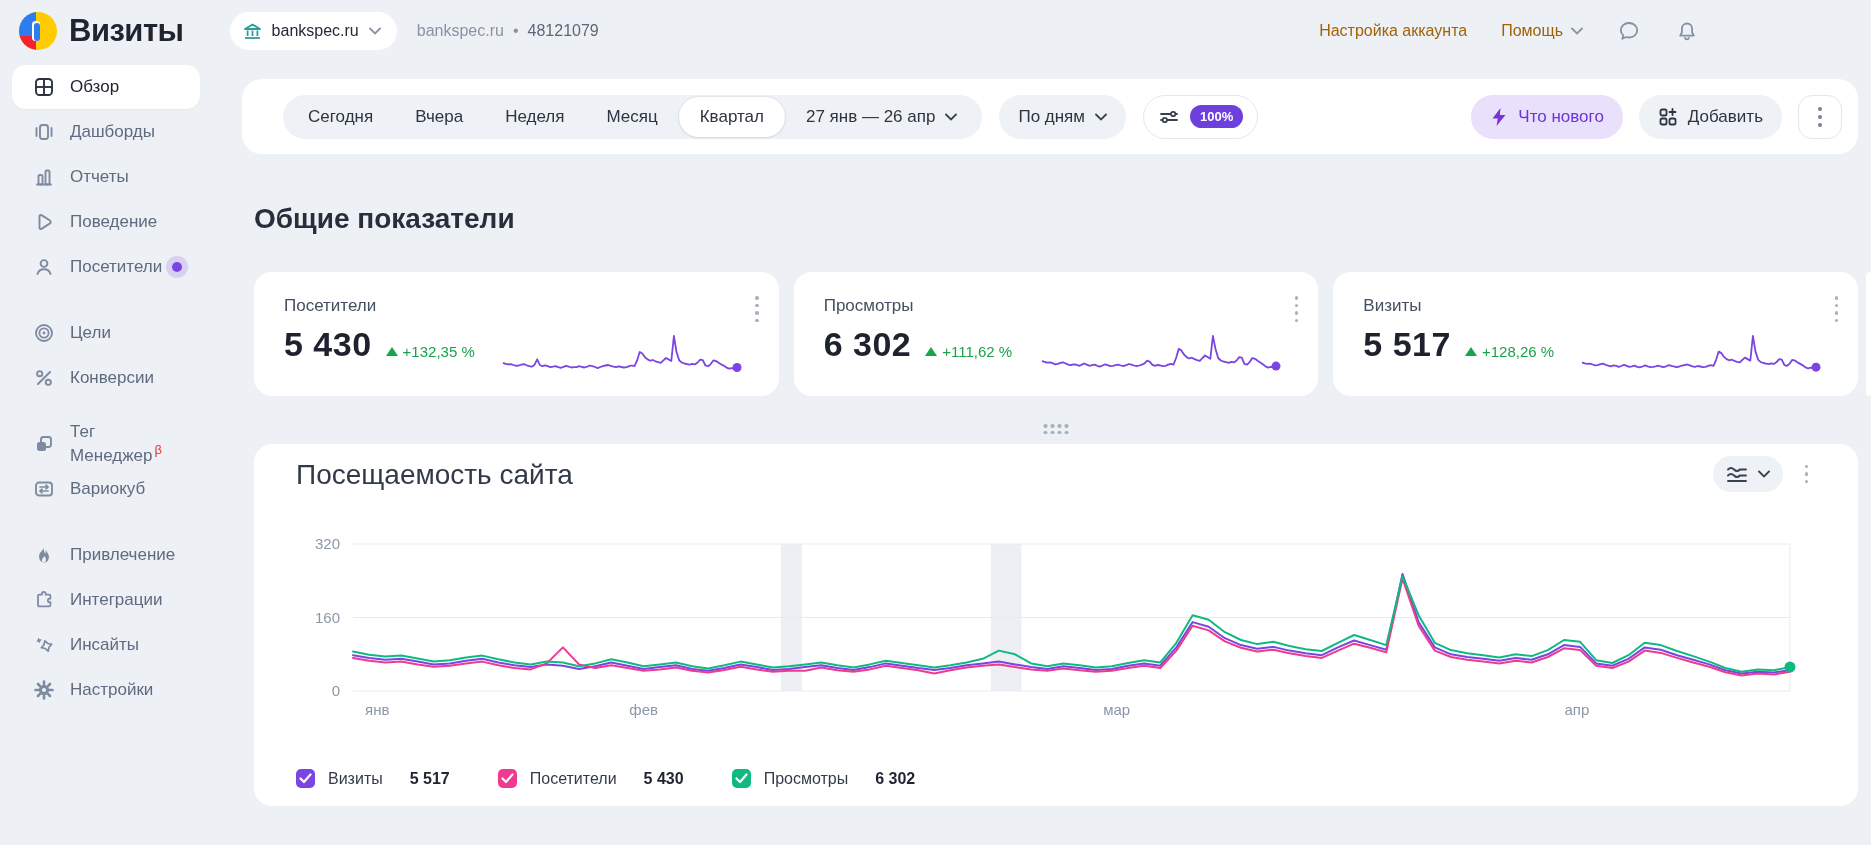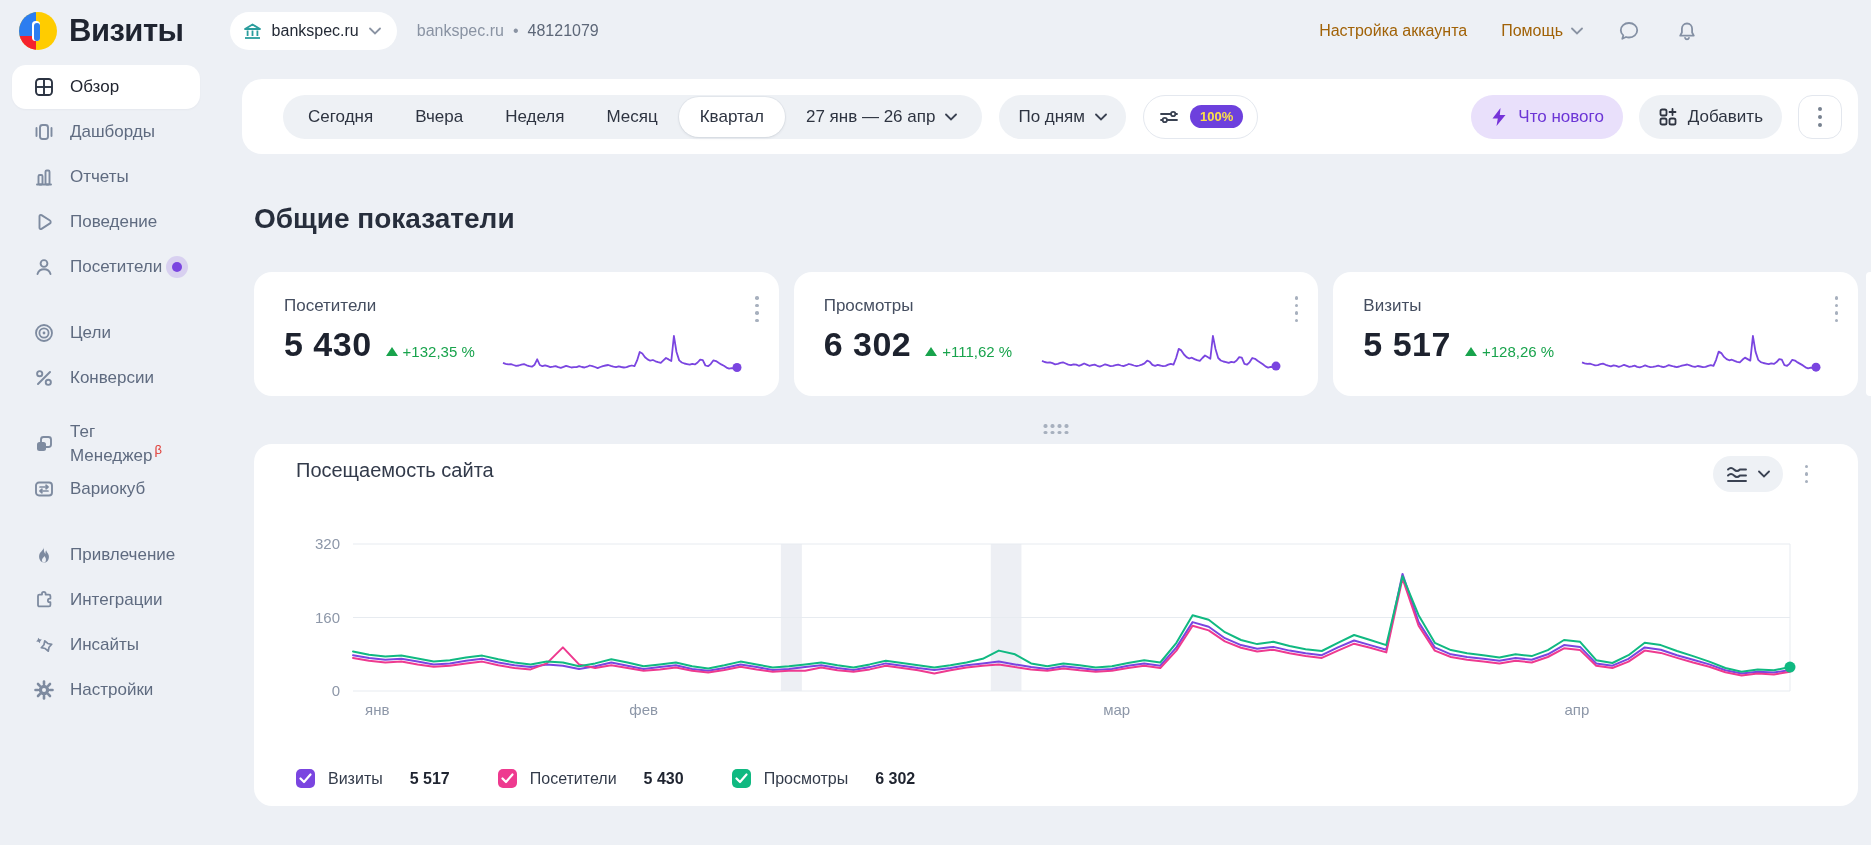--- a/index.html
+++ b/index.html
@@ -44,7 +44,7 @@
   .pill { background:#eef1f5; border-radius:22px; height:44px; display:flex; align-items:center; gap:10px; padding:0 19px; font-size:17px; color:#2e3441; cursor:pointer; white-space:nowrap;text-align:right; }
   .pill.ml { margin-left:17px; }
   .pill.outlined { background:#fff; border:1px solid #e4e8ef; padding:0 14px; }
-  .badge-100 { background:#6d40dd; color:#fde047; font-size:13px; font-weight:700; padding:4px 10px; border-radius:12px; }
+  .badge-100 { background:#6d40dd; color:#ffffff; font-size:13px; font-weight:700; padding:4px 10px; border-radius:12px; }
   .toolbar-right { margin-left:auto; display:flex; align-items:center; gap:16px; }
   .whats-new { background:#e9e0fb; color:#6c35d6; font-weight:400; }
   .kebab-btn { width:44px; height:44px; background:#fff; border:1px solid #e3e7ee; border-radius:14px; display:flex; align-items:center; justify-content:center; cursor:pointer; }

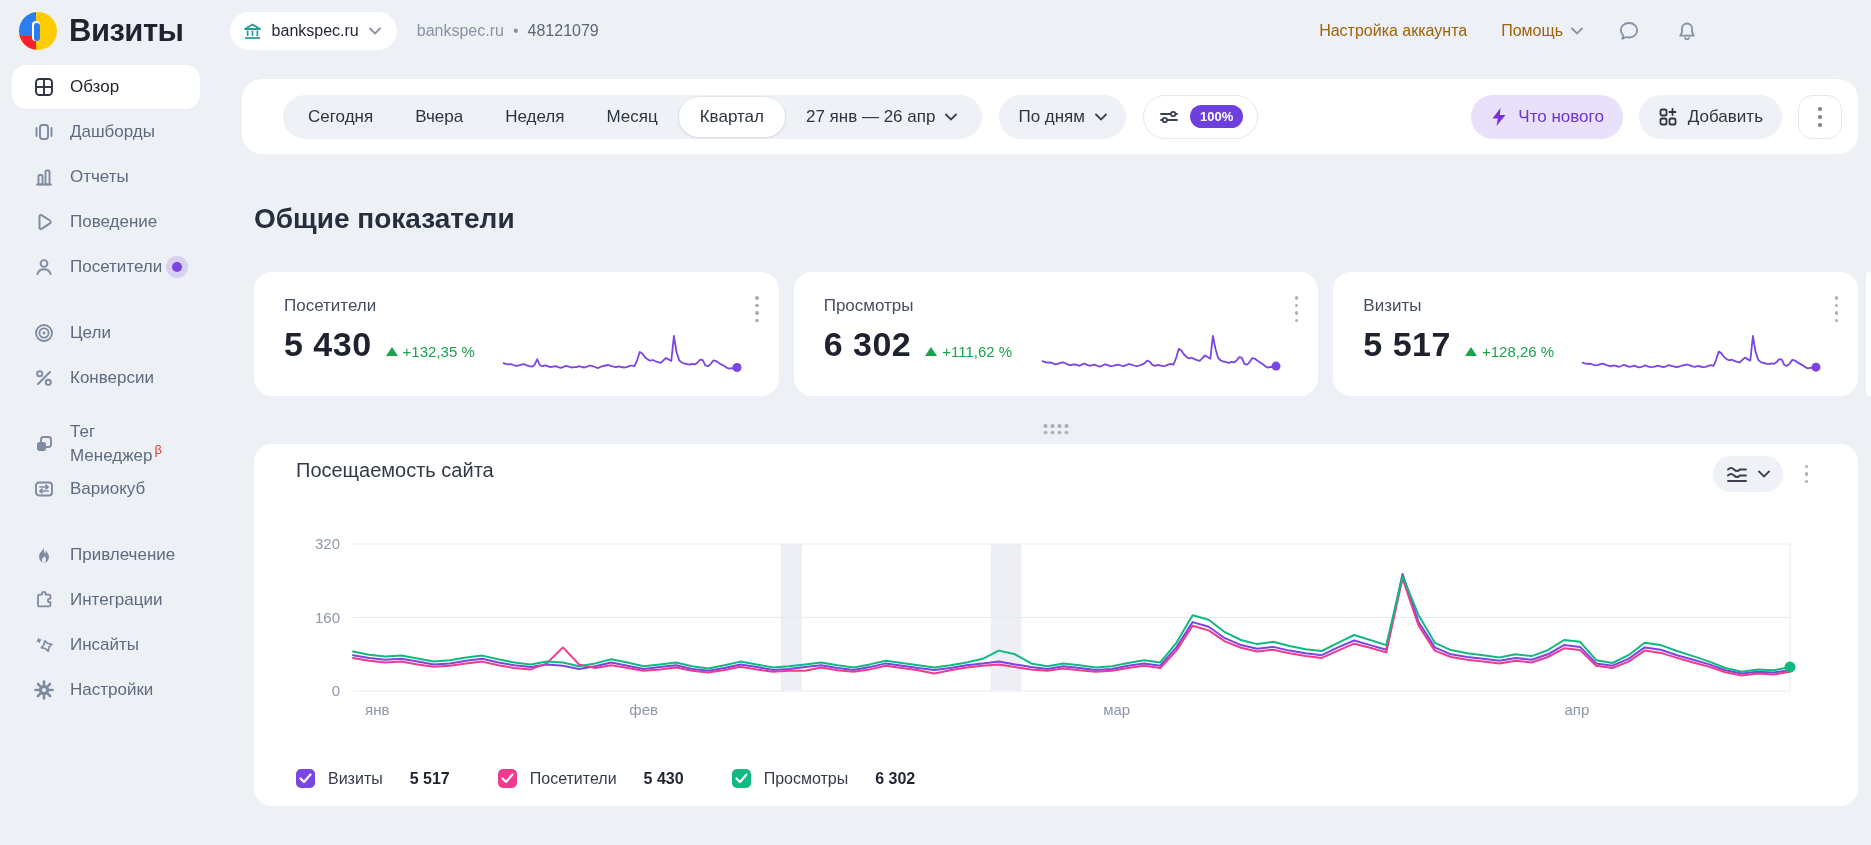--- a/index.html
+++ b/index.html
@@ -69,7 +69,7 @@
   .traffic-card { position:absolute; left:254px; top:444px; right:13px; height:362px; background:#fff; border-radius:18px; }
   .drag-handle { position:absolute; left:50%; top:-20px; transform:translateX(-50%); display:grid; grid-template-columns:repeat(4,4px); gap:3px; cursor:grab; }
   .drag-handle i { width:3.5px; height:3.5px; border-radius:50%; background:#a7b0be; }
-  .traffic-title { position:absolute; left:42px; top:15px; font-size:20px; font-weight:500; color:#323a4a; }
+  .traffic-title { position:absolute; left:42px; top:15px; font-size:28px; font-weight:500; color:#323a4a; }
   .traffic-controls { position:absolute; top:12px; right:50px; display:flex; align-items:center; gap:22px; }
   .wave-pill { background:#eef1f5; border-radius:18px; height:36px; display:flex; align-items:center; gap:10px; padding:0 13px; cursor:pointer; color:#3a4252; }
   .plot-svg { position:absolute; left:0; top:0; width:100%; height:100%; }

